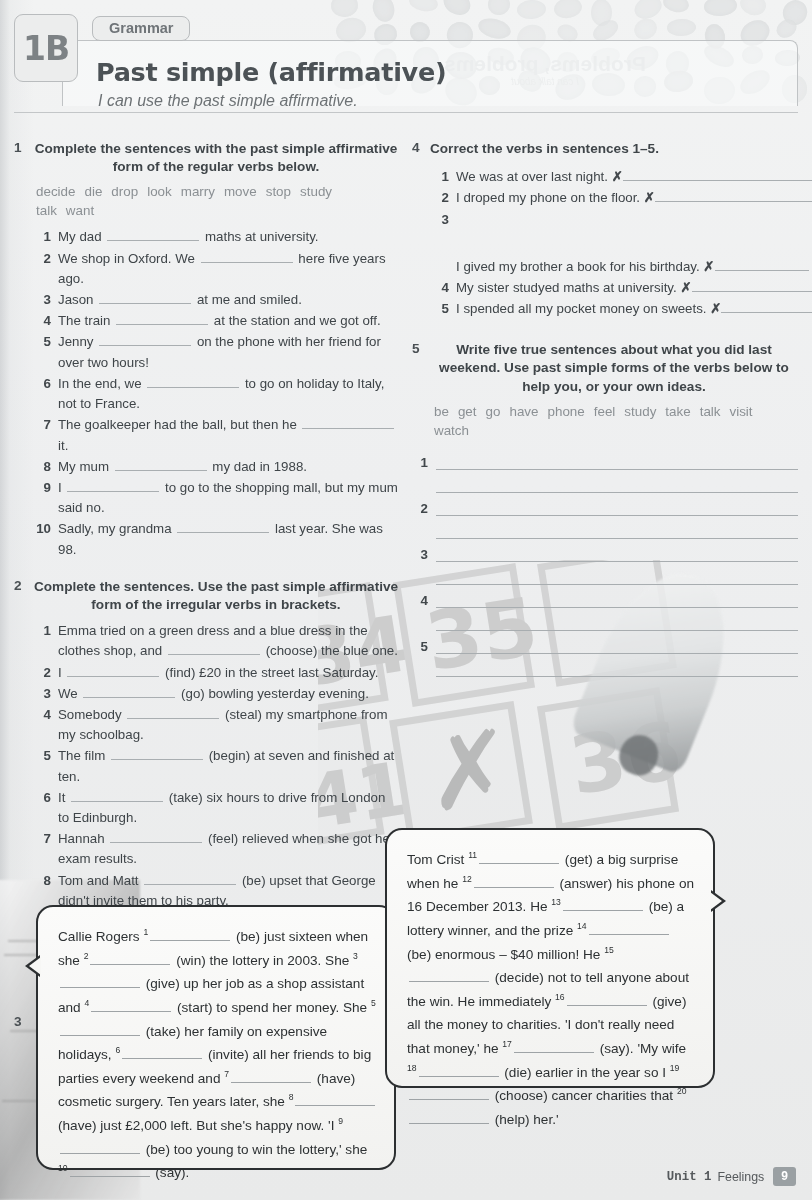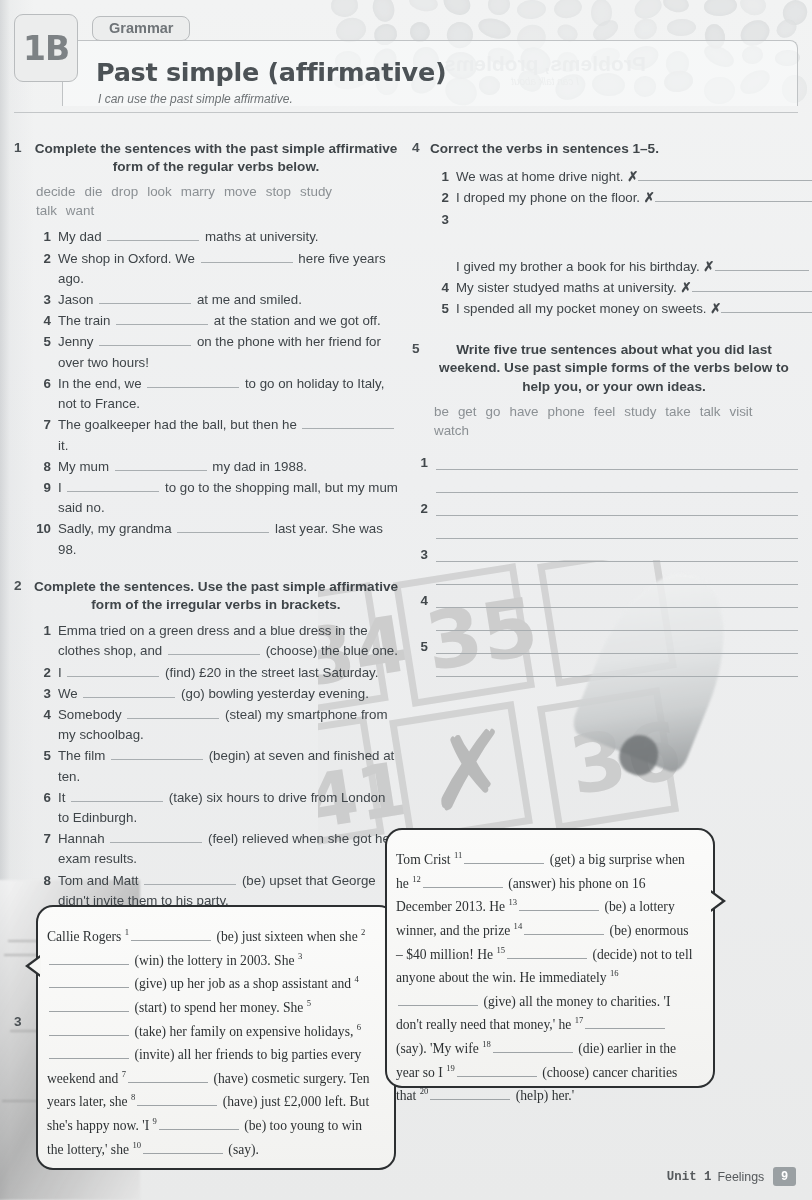--- a/index.html
+++ b/index.html
@@ -105,7 +105,7 @@
   }
   #canDo{
     position:absolute; left:84px; top:78px;
-    font-size:12px; font-style:italic; color:#6d7275;
+    font-size:16px; font-style:italic; color:#6d7275;
   }
   #headRule{
     position:absolute; left:14px; top:112px; width:784px; height:1.2px;

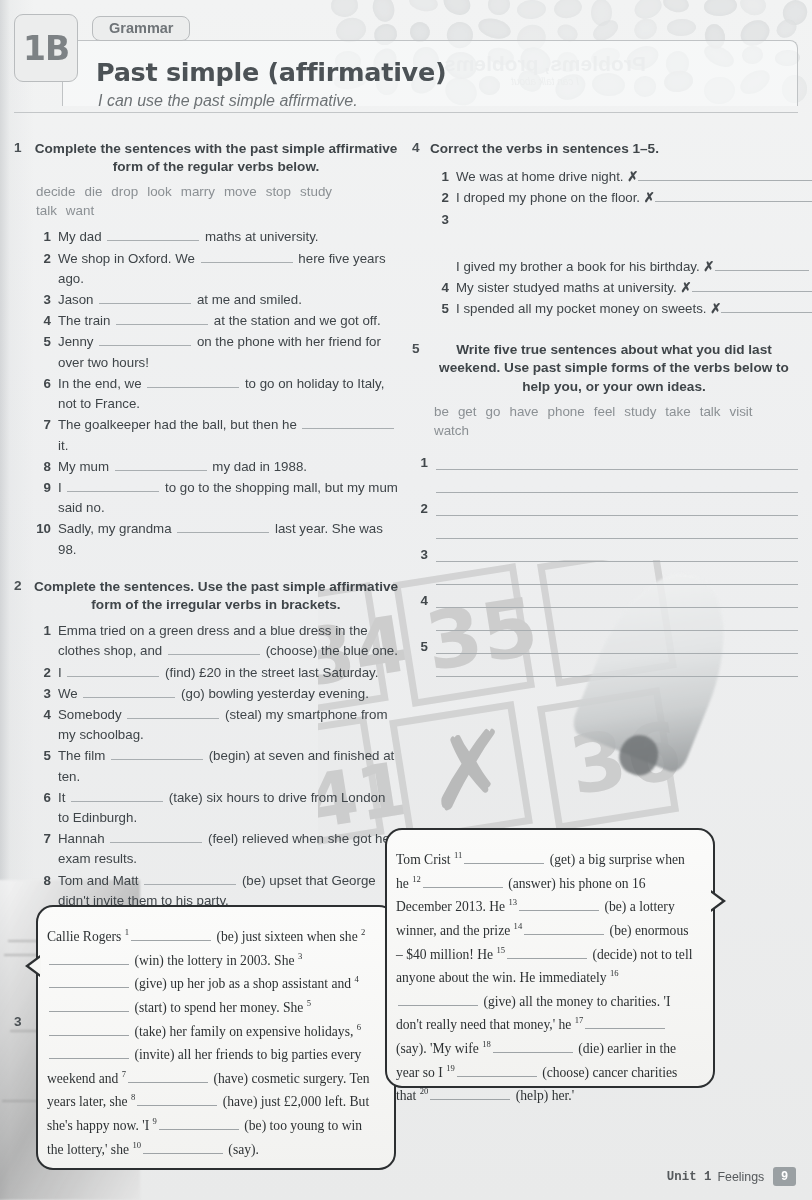--- a/index.html
+++ b/index.html
@@ -424,7 +424,7 @@
       <ol class="items" style="margin-top:9px;" id="ex4list">
           <li>
             <span class="n">1</span>
-            <span class="t" style="white-space: nowrap;"><span>We was at home drive night. </span><span class="xmark-ex">✗</span><span class="wline" style="width: 196px;"></span></span>
+            <span class="t" style="white-space: nowrap;"><span>We was at over last night. </span><span class="xmark-ex">✗</span><span class="wline" style="width: 196px;"></span></span>
           </li>
           <li>
             <span class="n">2</span>

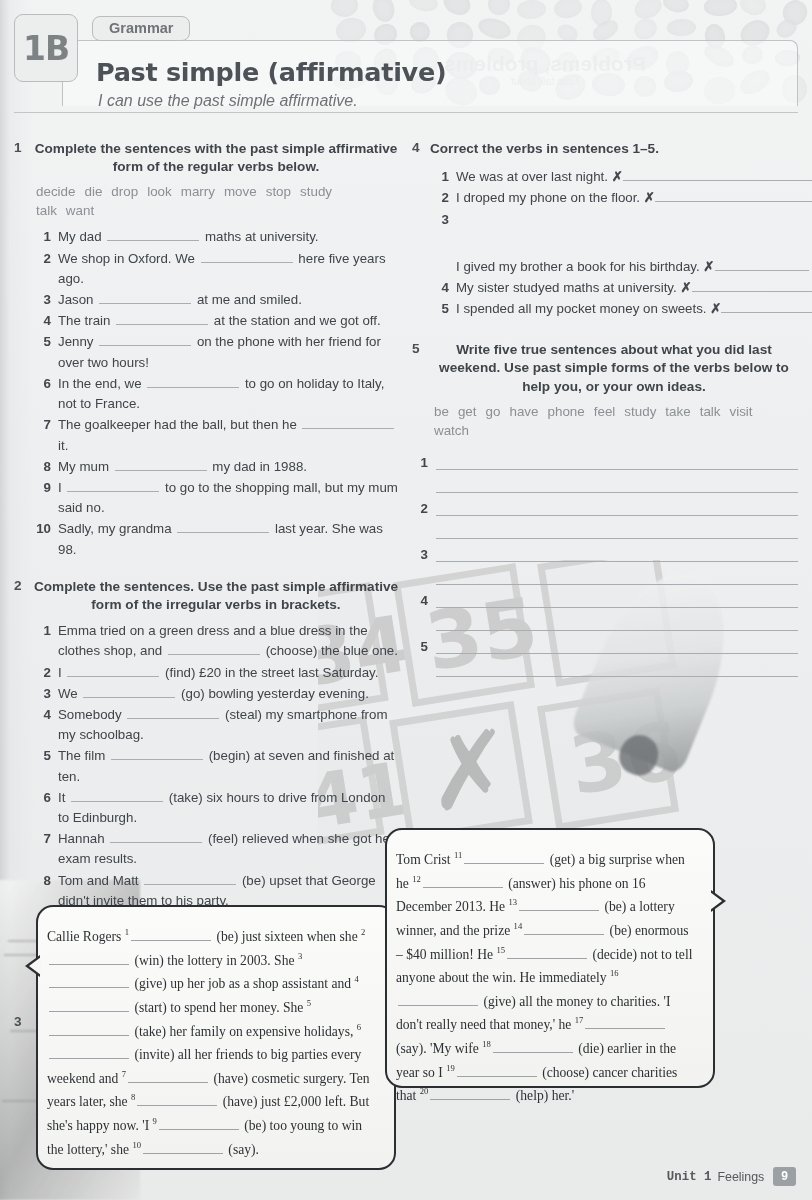--- a/index.html
+++ b/index.html
@@ -159,9 +159,9 @@
     position:absolute;
     background:linear-gradient(180deg,#fbfbfa,#f2f2f0);
     border:2.2px solid #2c2f31; border-radius:17px;
-    font-family:Liberation Serif, serif;
+    font-family:Liberation Sans, sans-serif;
     font-size:13.6px; line-height:1.74; color:#2d3133;
-    padding:18px 16px 16px 9px;
+    padding:18px 16px 16px 20px;
   }
   .bubble sup{ font-size:8.6px; vertical-align:super; margin-right:0px;}
   .bubble .blank{ border-bottom:1px solid #9ea3a6; }

